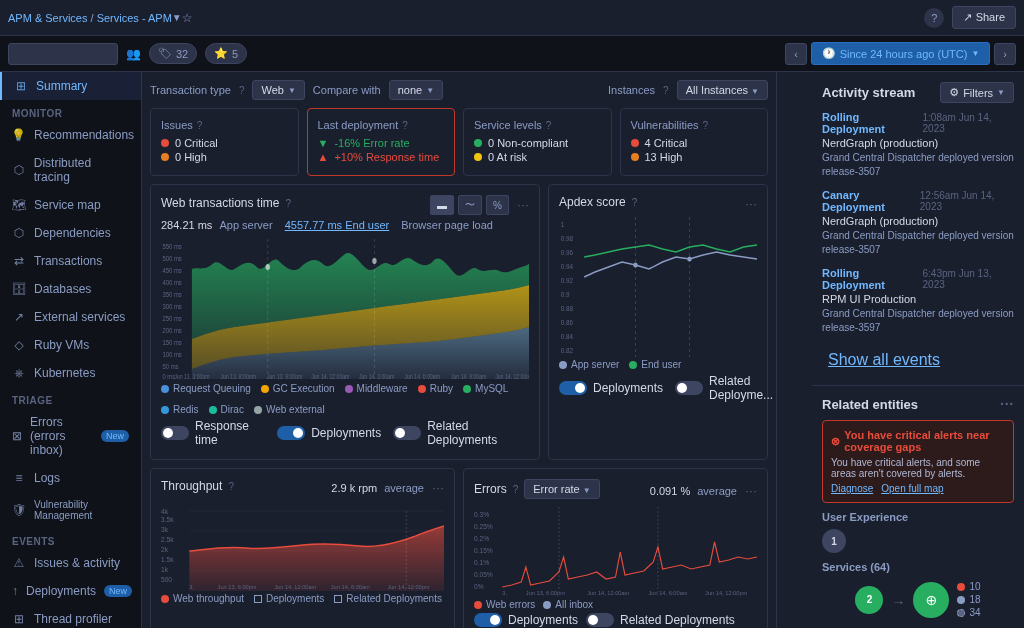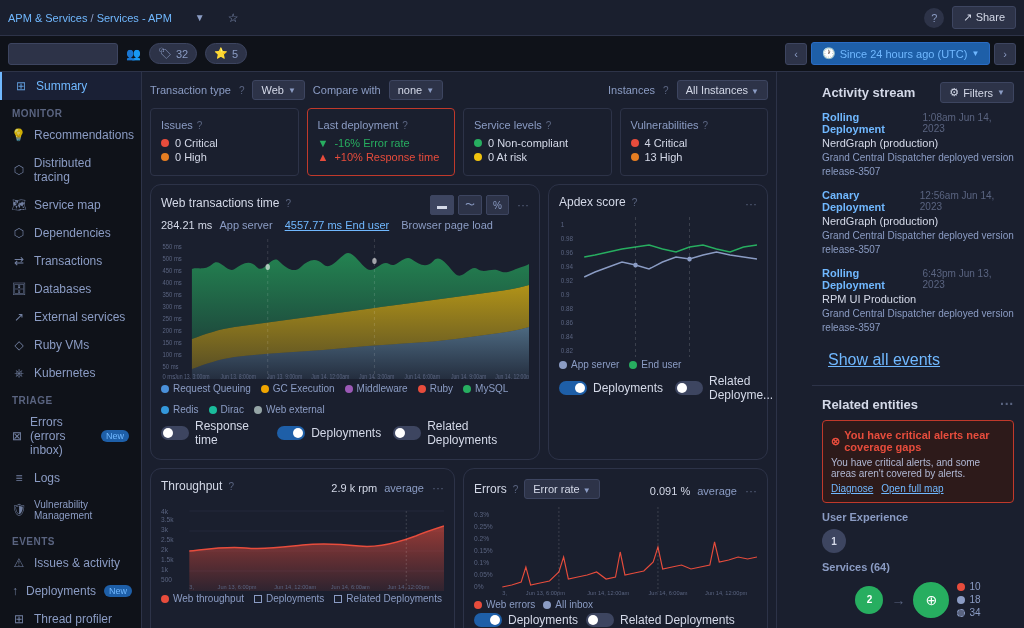--- a/index.html
+++ b/index.html
@@ -7,7 +7,7 @@
 
     
     .top-bar { background: #1a1f2e; border-bottom: 1px solid #2d3348; display: flex; align-items: center; padding: 0 8px; height: 36px; justify-content: space-between; flex-shrink: 0; }
-    .top-bar-left { display: flex; align-items: center; gap: 23px; }
+    .top-bar-left { display: flex; align-items: center; gap: 0; }
     .top-bar-breadcrumb { color: #8b9cc4; font-size: 11px; }
     .top-bar-breadcrumb a { color: #70b8ff; text-decoration: none; }
     .top-bar-right { display: flex; align-items: center; gap: 8px; }

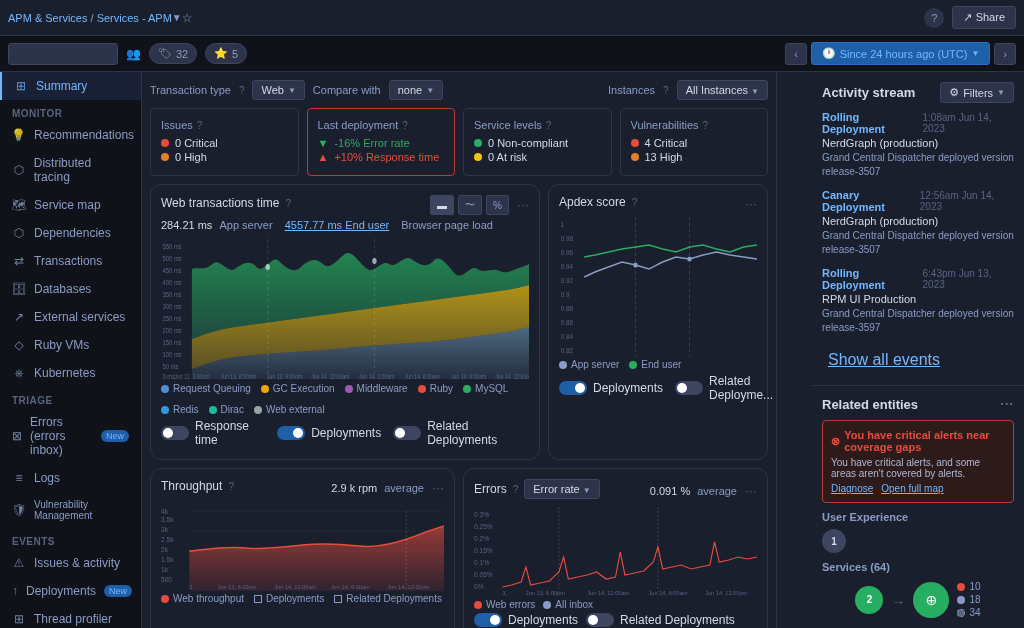--- a/index.html
+++ b/index.html
@@ -59,7 +59,7 @@
 
     
     .charts-row { display: grid; grid-template-columns: 1fr 220px; gap: 8px; flex-shrink: 0; }
-    .chart-card { background: #1a1f2e; border: 1px solid #2d3348; border-radius: 11px; padding: 10px; }
+    .chart-card { background: #1a1f2e; border: 1px solid #2d3348; border-radius: 4px; padding: 10px; }
     .chart-title { color: #d4d9e8; font-size: 12px; margin-bottom: 4px; display: flex; align-items: center; gap: 6px; }
     .chart-subtitle { display: flex; gap: 12px; color: #8b9cc4; font-size: 11px; margin-bottom: 8px; }
     .chart-value { color: #70b8ff; text-decoration: underline; cursor: pointer; }

